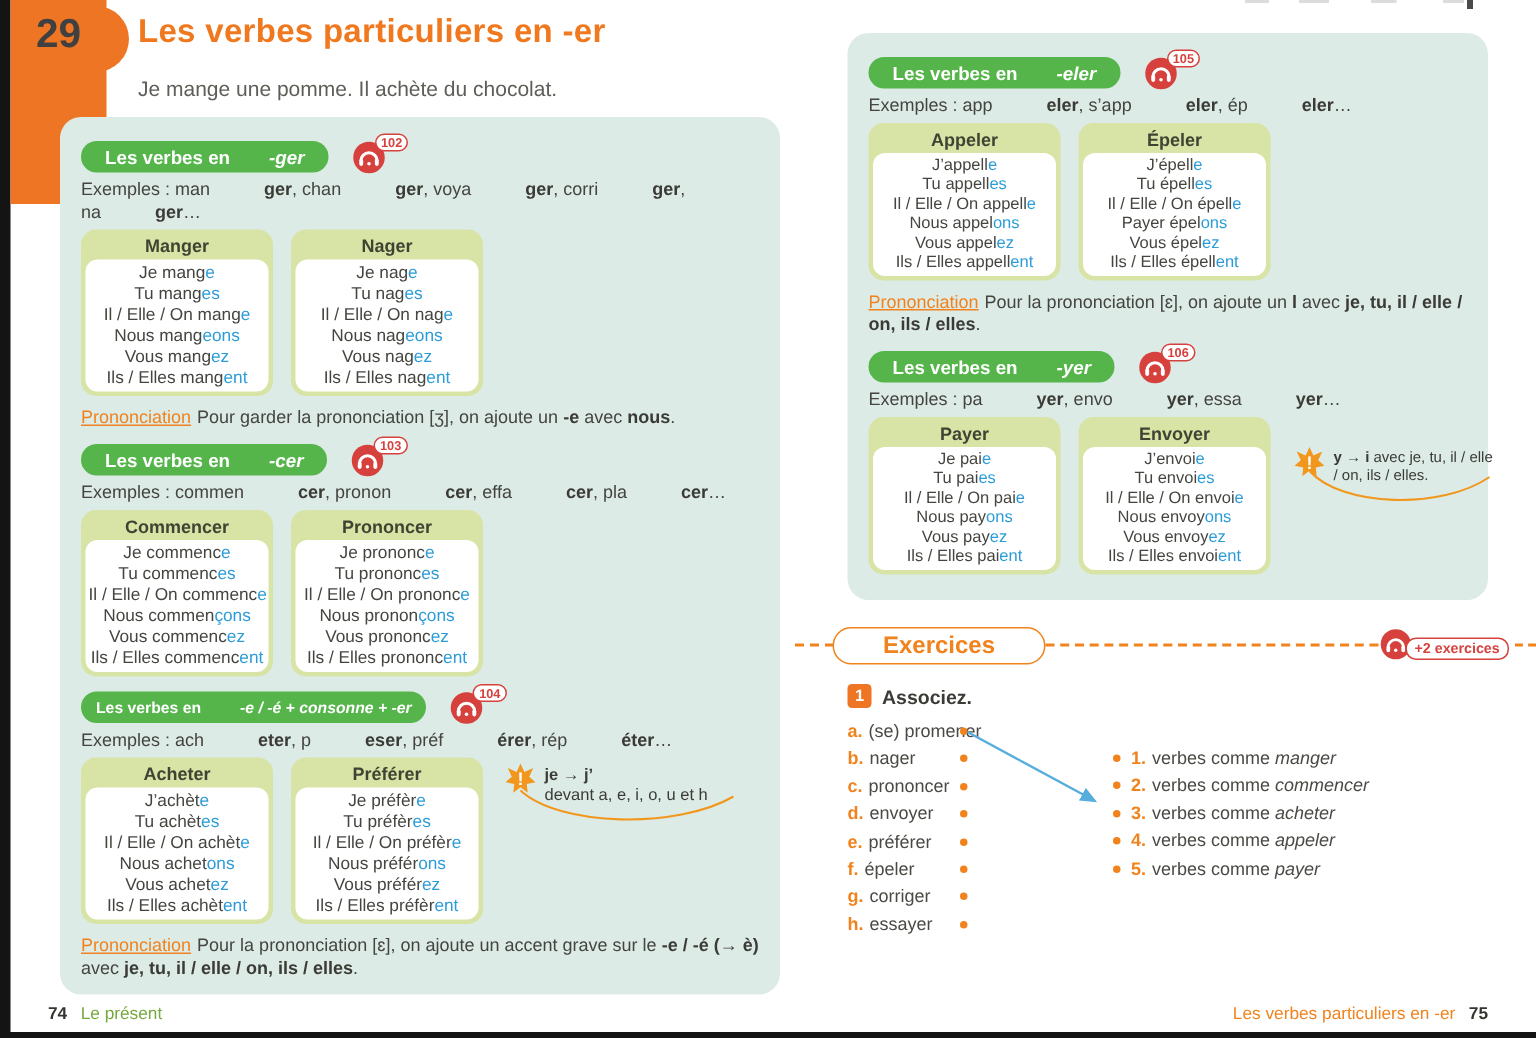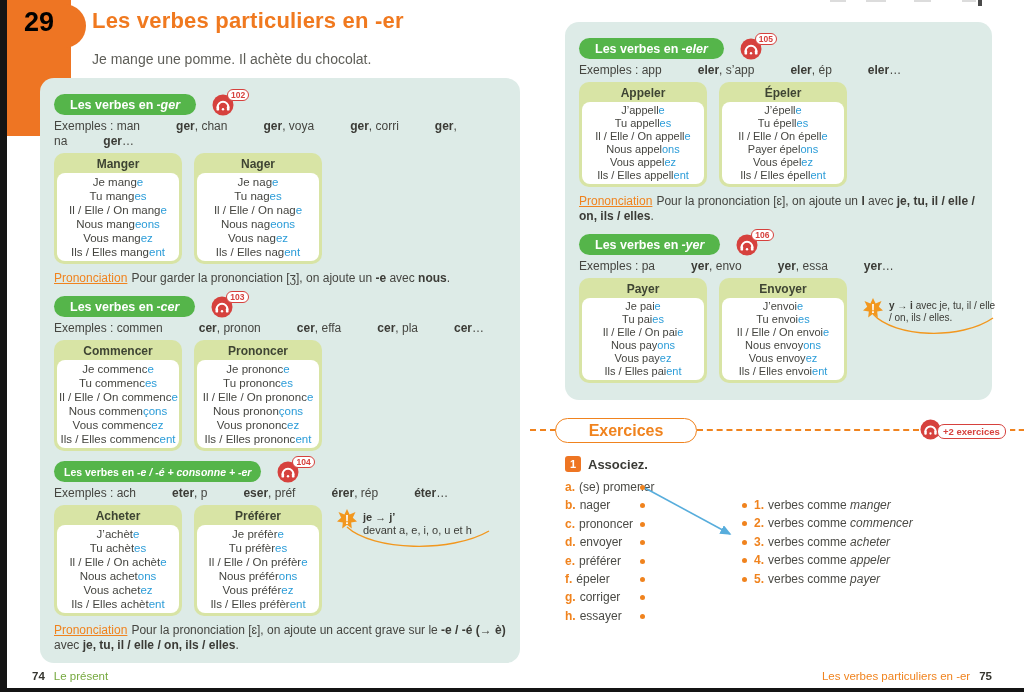--- a/index.html
+++ b/index.html
@@ -14,7 +14,7 @@
   
   .lesson-tab{position:absolute;left:7px;top:0;width:64px;height:136px;background:#EE7523;
               border-radius:0 0 20px 0;}
-  .lesson-tab span{display:block;text-align:center;margin-top:7px;color:#000000;font-size:27px;font-weight:700;}
+  .lesson-tab span{display:block;text-align:center;margin-top:7px;color:#404040;font-size:27px;font-weight:700;}
   .lesson-tongue{position:absolute;left:62px;top:4px;width:24px;height:44px;background:#EE7523;
                  border-radius:0 22px 22px 0;}
   .title{position:absolute;left:92px;top:8px;margin:0;font-size:22px;font-weight:700;color:#F0791F;letter-spacing:.2px;}

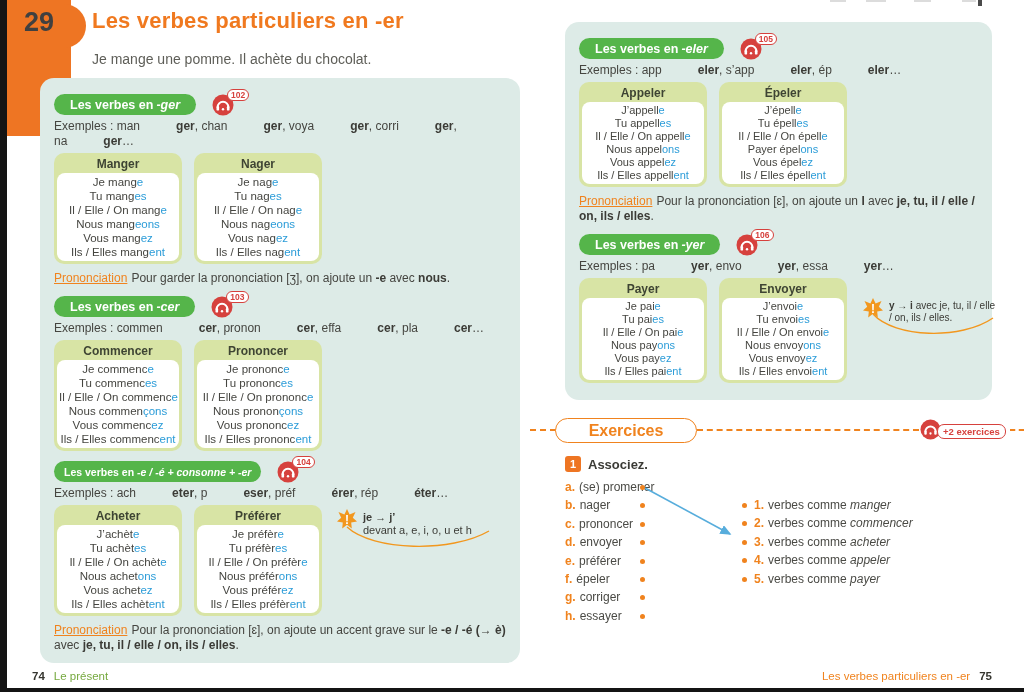--- a/index.html
+++ b/index.html
@@ -28,7 +28,7 @@
   .section{margin-bottom:10px;}
   .pill-row{height:21px;margin-bottom:4px;display:flex;align-items:center;}
   .pill{display:inline-flex;align-items:center;height:21px;padding:0 16px;border-radius:11px;
-        background:#55B54A;color:#fff;font-size:12.5px;font-weight:700;white-space:nowrap;}
+        background:#55B54A;color:#fff;font-size:12.5px;font-weight:700;white-space:nowrap;gap:23px;}
   .pill .i{font-style:italic;margin-left:3px;}
   .pill.small{font-size:10.5px;padding:0 10px;}
   .examples{margin:0 0 4px;font-size:12px;color:#454540;line-height:15px;}

